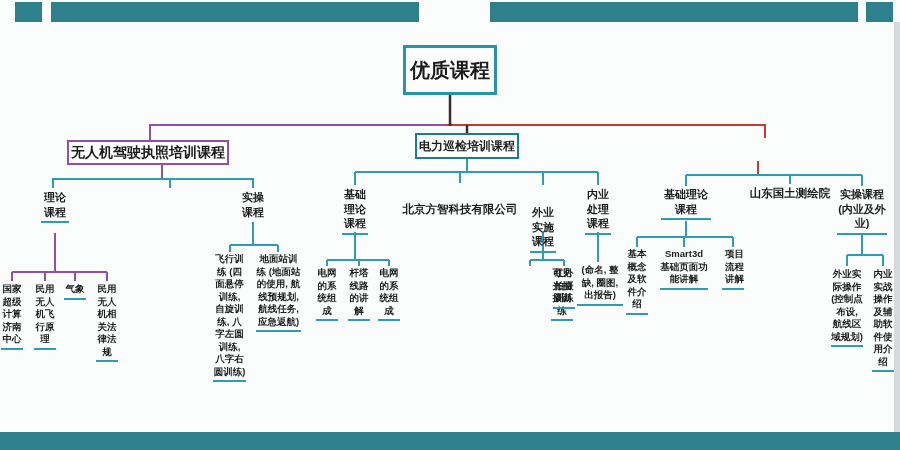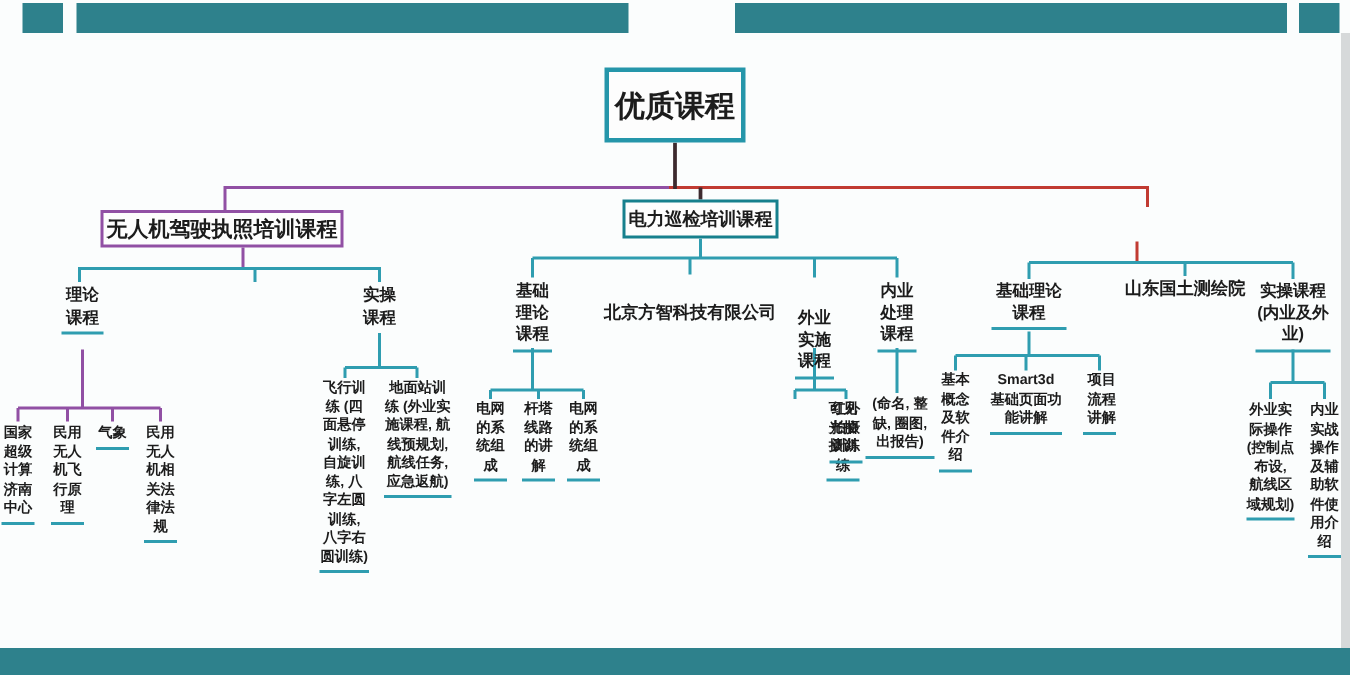--- a/index.html
+++ b/index.html
@@ -66,7 +66,7 @@
 
   <div class="node f11" style="left:239px;top:190px;width:28px;">实操课程</div>
   <div class="node u leaf" style="left:213px;top:253px;width:33px;">飞行训练 (四面悬停训练, 自旋训练, 八字左圆训练, 八字右圆训练)</div>
-  <div class="node u leaf" style="left:256px;top:253px;width:45px;">地面站训练 (外业实施课程, 航线预规划, 航线任务, 应急返航)</div>
+  <div class="node u leaf" style="left:256px;top:253px;width:45px;">地面站训练 (地面站的使用, 航线预规划, 航线任务, 应急返航)</div>
 
   <div class="box box-teal" style="left:415px;top:133px;width:104px;height:26px;">电力巡检培训课程</div>
 

